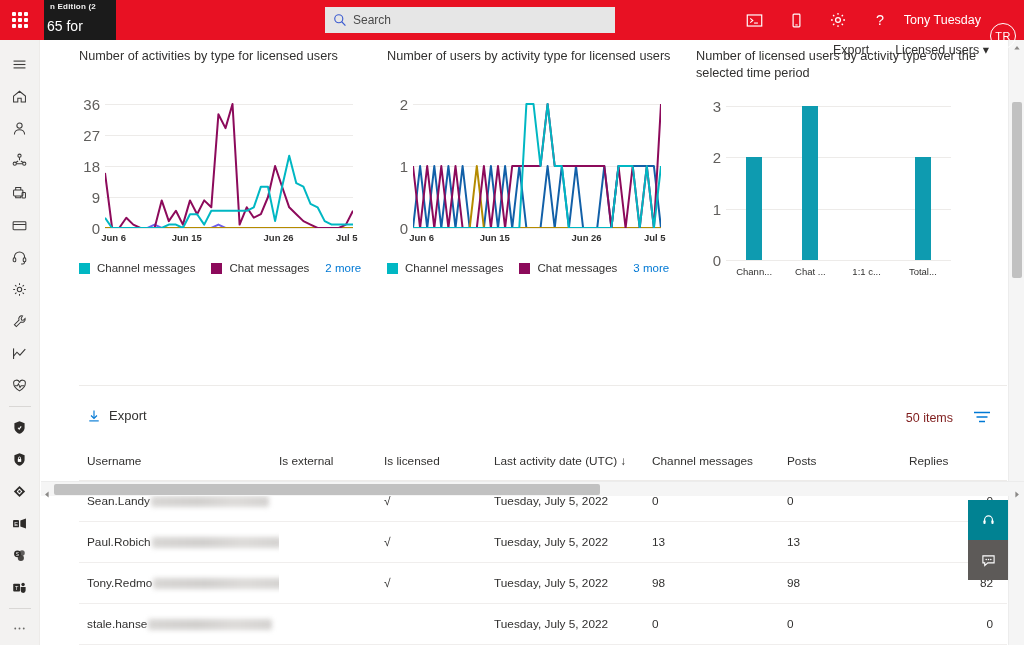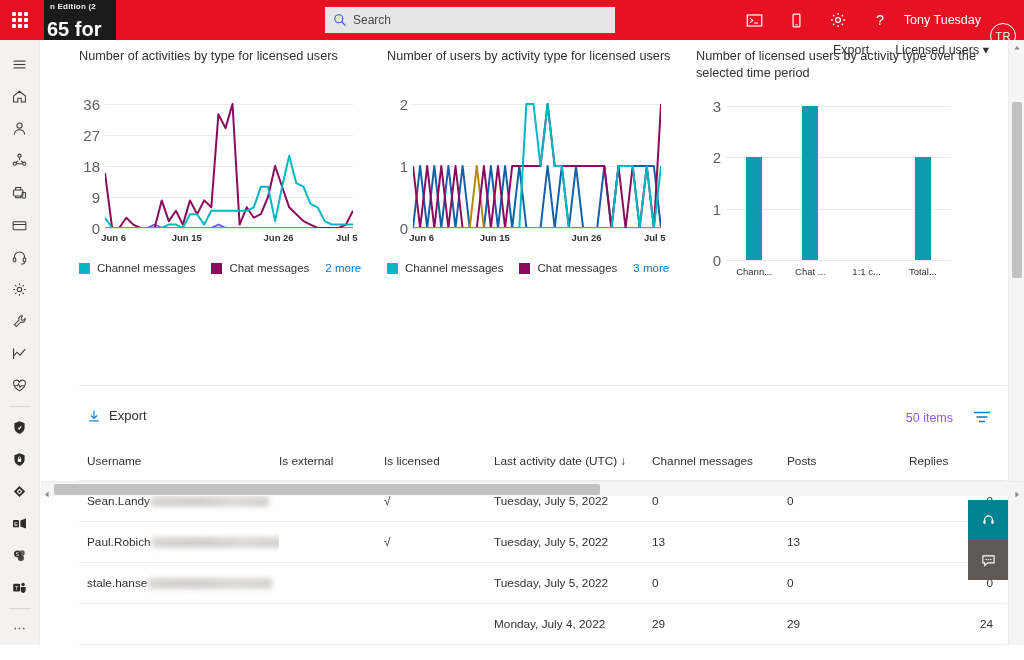--- a/index.html
+++ b/index.html
@@ -31,7 +31,7 @@
     color:#f3f3f3; white-space:nowrap; letter-spacing:.2px;
   }
   .overlay-dark .l2 {
-    position:absolute; left:3px; top:18px; font-size:20px; font-weight:bold;
+    position:absolute; left:3px; top:18px; font-size:14px; font-weight:normal;
     color:#ffffff; white-space:nowrap;
   }
   .brand {

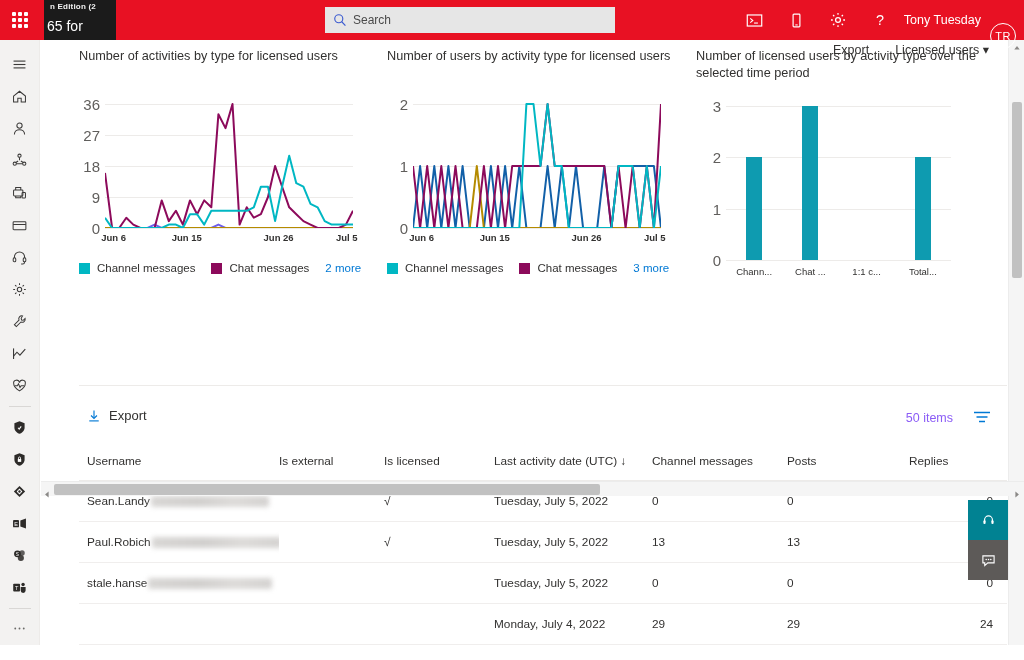--- a/index.html
+++ b/index.html
@@ -115,7 +115,7 @@
     font-size:13px; color:#323130;
   }
   .export-btn .dl { width:14px; height:14px; color:#0078d4; }
-  .items-count { position:absolute; right:54px; top:25px; font-size:12.5px; color:#8b5cf6; }
+  .items-count { position:absolute; right:54px; top:25px; font-size:12.5px; color:#7f1d1d; }
   .filter-ico { position:absolute; right:16px; top:24px; width:18px; height:14px; color:#0078d4; }
 
   table.grid { width:100%; border-collapse:collapse; table-layout:fixed; }

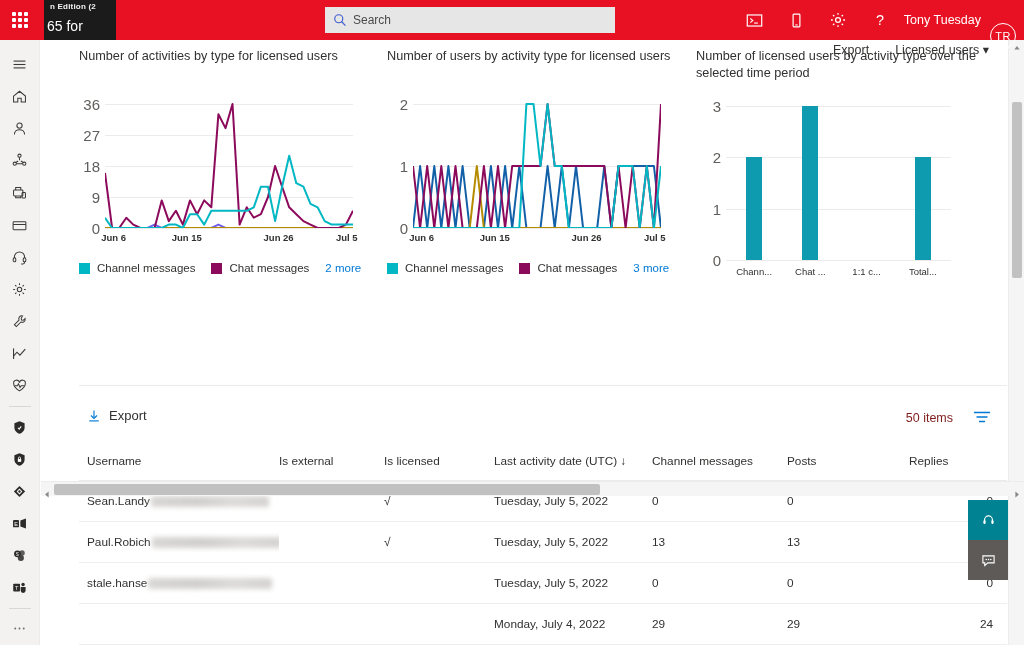--- a/index.html
+++ b/index.html
@@ -543,6 +543,15 @@
               <td class="col-rep">13</td>
             </tr>
             <tr>
+              <td class="col-user"><span>Tony.Redmo</span><span class="blur-chip" style="width: 132px;"></span></td>
+              <td class="col-ext"></td>
+              <td class="col-lic"><span class="check">√</span></td>
+              <td class="col-date">Tuesday, July 5, 2022</td>
+              <td class="col-chan">98</td>
+              <td class="col-posts">98</td>
+              <td class="col-rep">82</td>
+            </tr>
+            <tr>
               <td class="col-user"><span>stale.hanse</span><span class="blur-chip" style="width: 124px;"></span></td>
               <td class="col-ext"></td>
               <td class="col-lic"><span class="check"></span></td>

